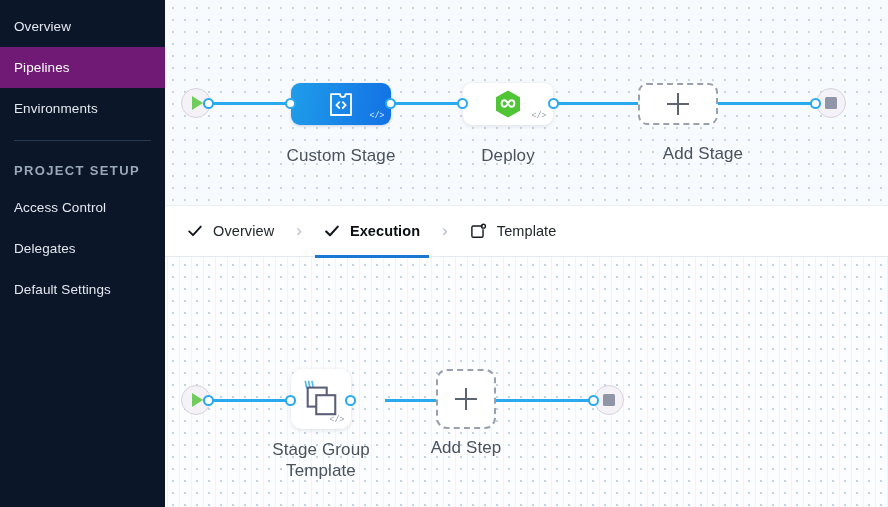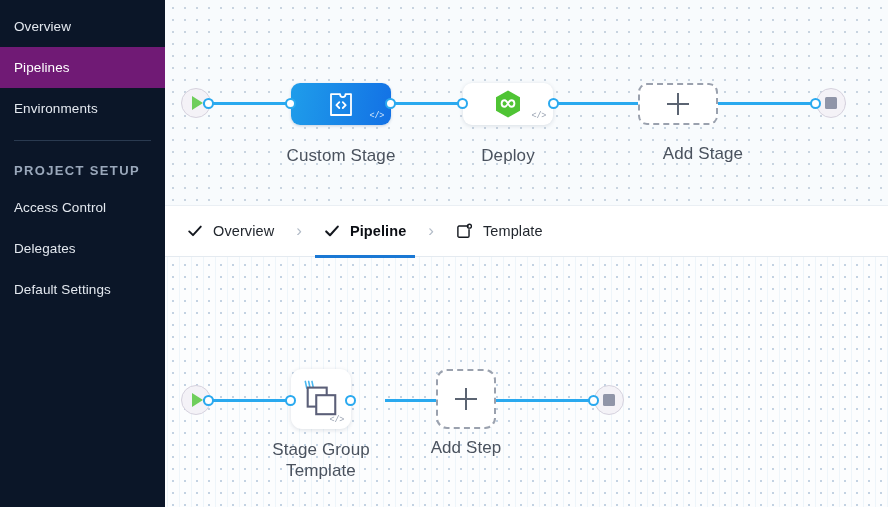--- a/index.html
+++ b/index.html
@@ -332,7 +332,7 @@
             <path d="M2.2 8.4 6 12.2 13.8 3.6" fill="none" stroke="#14181f" stroke-width="2.1" stroke-linecap="round" stroke-linejoin="round"></path>
           </svg>
         </span>
-        <span class="tab-label">Pipeline</span>
+        <span class="tab-label">Execution</span>
       </div>
 
       <span class="tab-sep">›</span>

